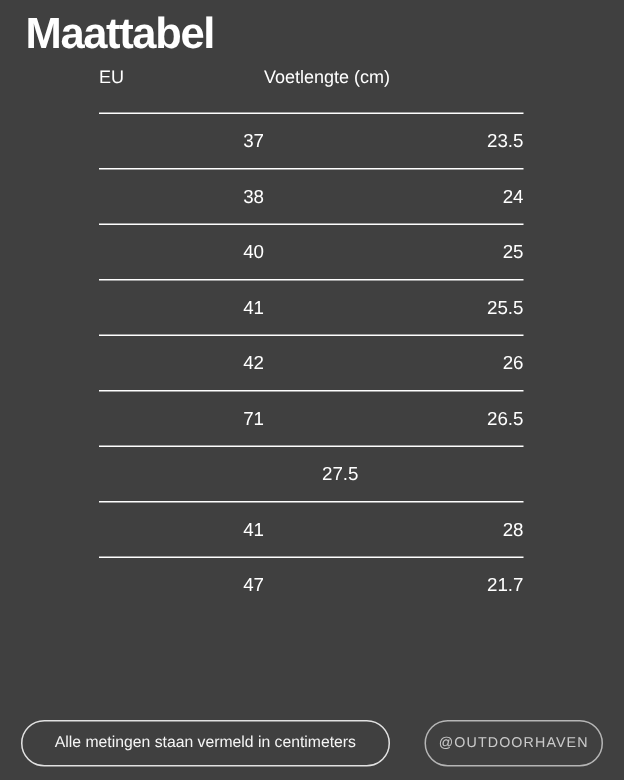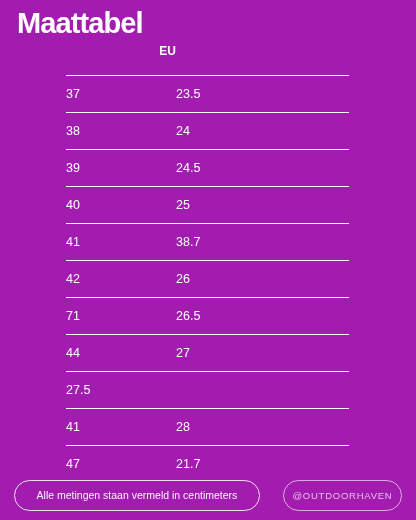--- a/index.html
+++ b/index.html
@@ -20,7 +20,7 @@
     position: relative;
     width: 416px;
     height: 520px;
-    background: #a21caf;
+    background: #404040;
   }
 
   

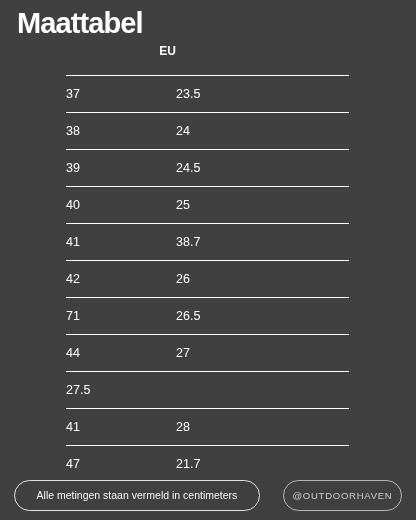--- a/index.html
+++ b/index.html
@@ -52,9 +52,9 @@
 
   .th {
     font-size: 12px;
-    font-weight: 700;
+    font-weight: 400;
     color: #ffffff;
-    text-align: right;
+    text-align: left;
     line-height: 15px;
   }
 

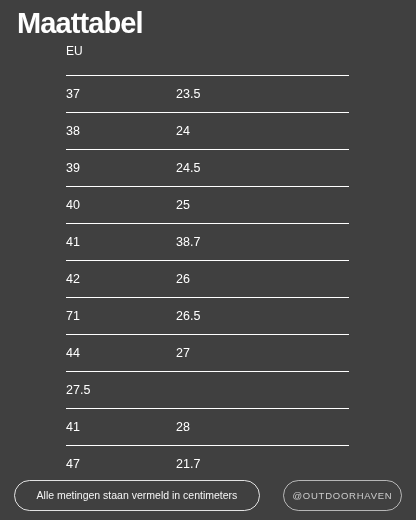--- a/index.html
+++ b/index.html
@@ -123,6 +123,7 @@
 
     <div class="thead">
       <div class="th col-eu">EU</div>
+      <div class="th col-len">Voetlengte (cm)</div>
     </div>
 
     <div class="row">

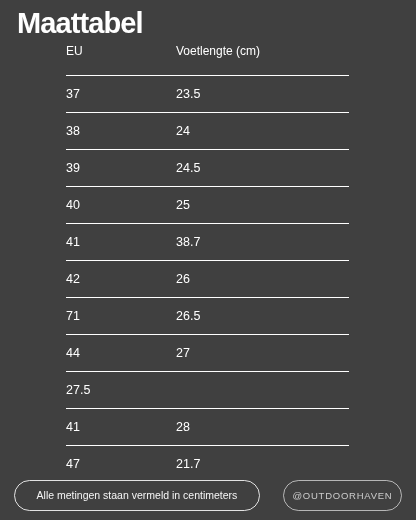--- a/index.html
+++ b/index.html
@@ -72,7 +72,7 @@
     font-size: 12.5px;
     font-weight: 400;
     color: #ffffff;
-    text-align: left;
+    text-align: right;
     line-height: 16px;
   }
 

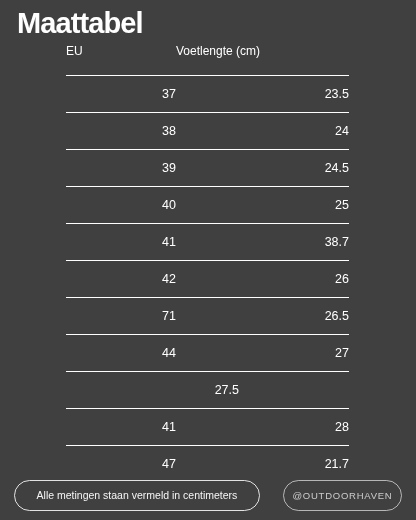--- a/index.html
+++ b/index.html
@@ -136,10 +136,6 @@
       <div class="cell col-len">24</div>
     </div>
 
-    <div class="row">
-      <div class="cell col-eu">39</div>
-      <div class="cell col-len">24.5</div>
-    </div>
 
     <div class="row">
       <div class="cell col-eu">40</div>

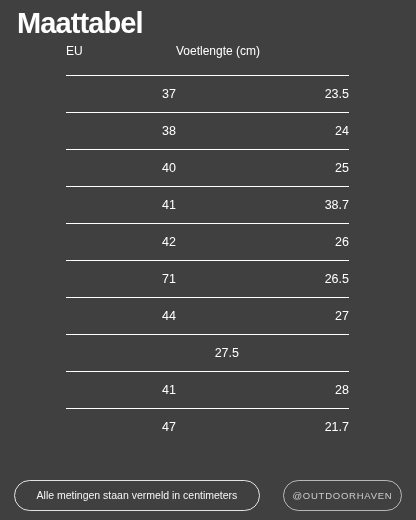--- a/index.html
+++ b/index.html
@@ -144,7 +144,7 @@
 
     <div class="row">
       <div class="cell col-eu">41</div>
-      <div class="cell col-len">38.7</div>
+      <div class="cell col-len">25.5</div>
     </div>
 
     <div class="row">

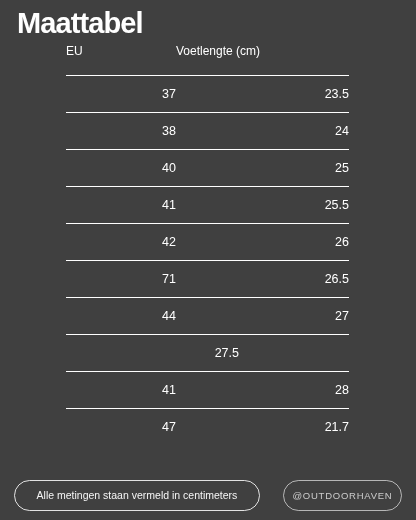--- a/index.html
+++ b/index.html
@@ -157,10 +157,6 @@
       <div class="cell col-len">26.5</div>
     </div>
 
-    <div class="row">
-      <div class="cell col-eu">44</div>
-      <div class="cell col-len">27</div>
-    </div>
 
     <div class="row">
       <div class="cell col-len">27.5</div>

